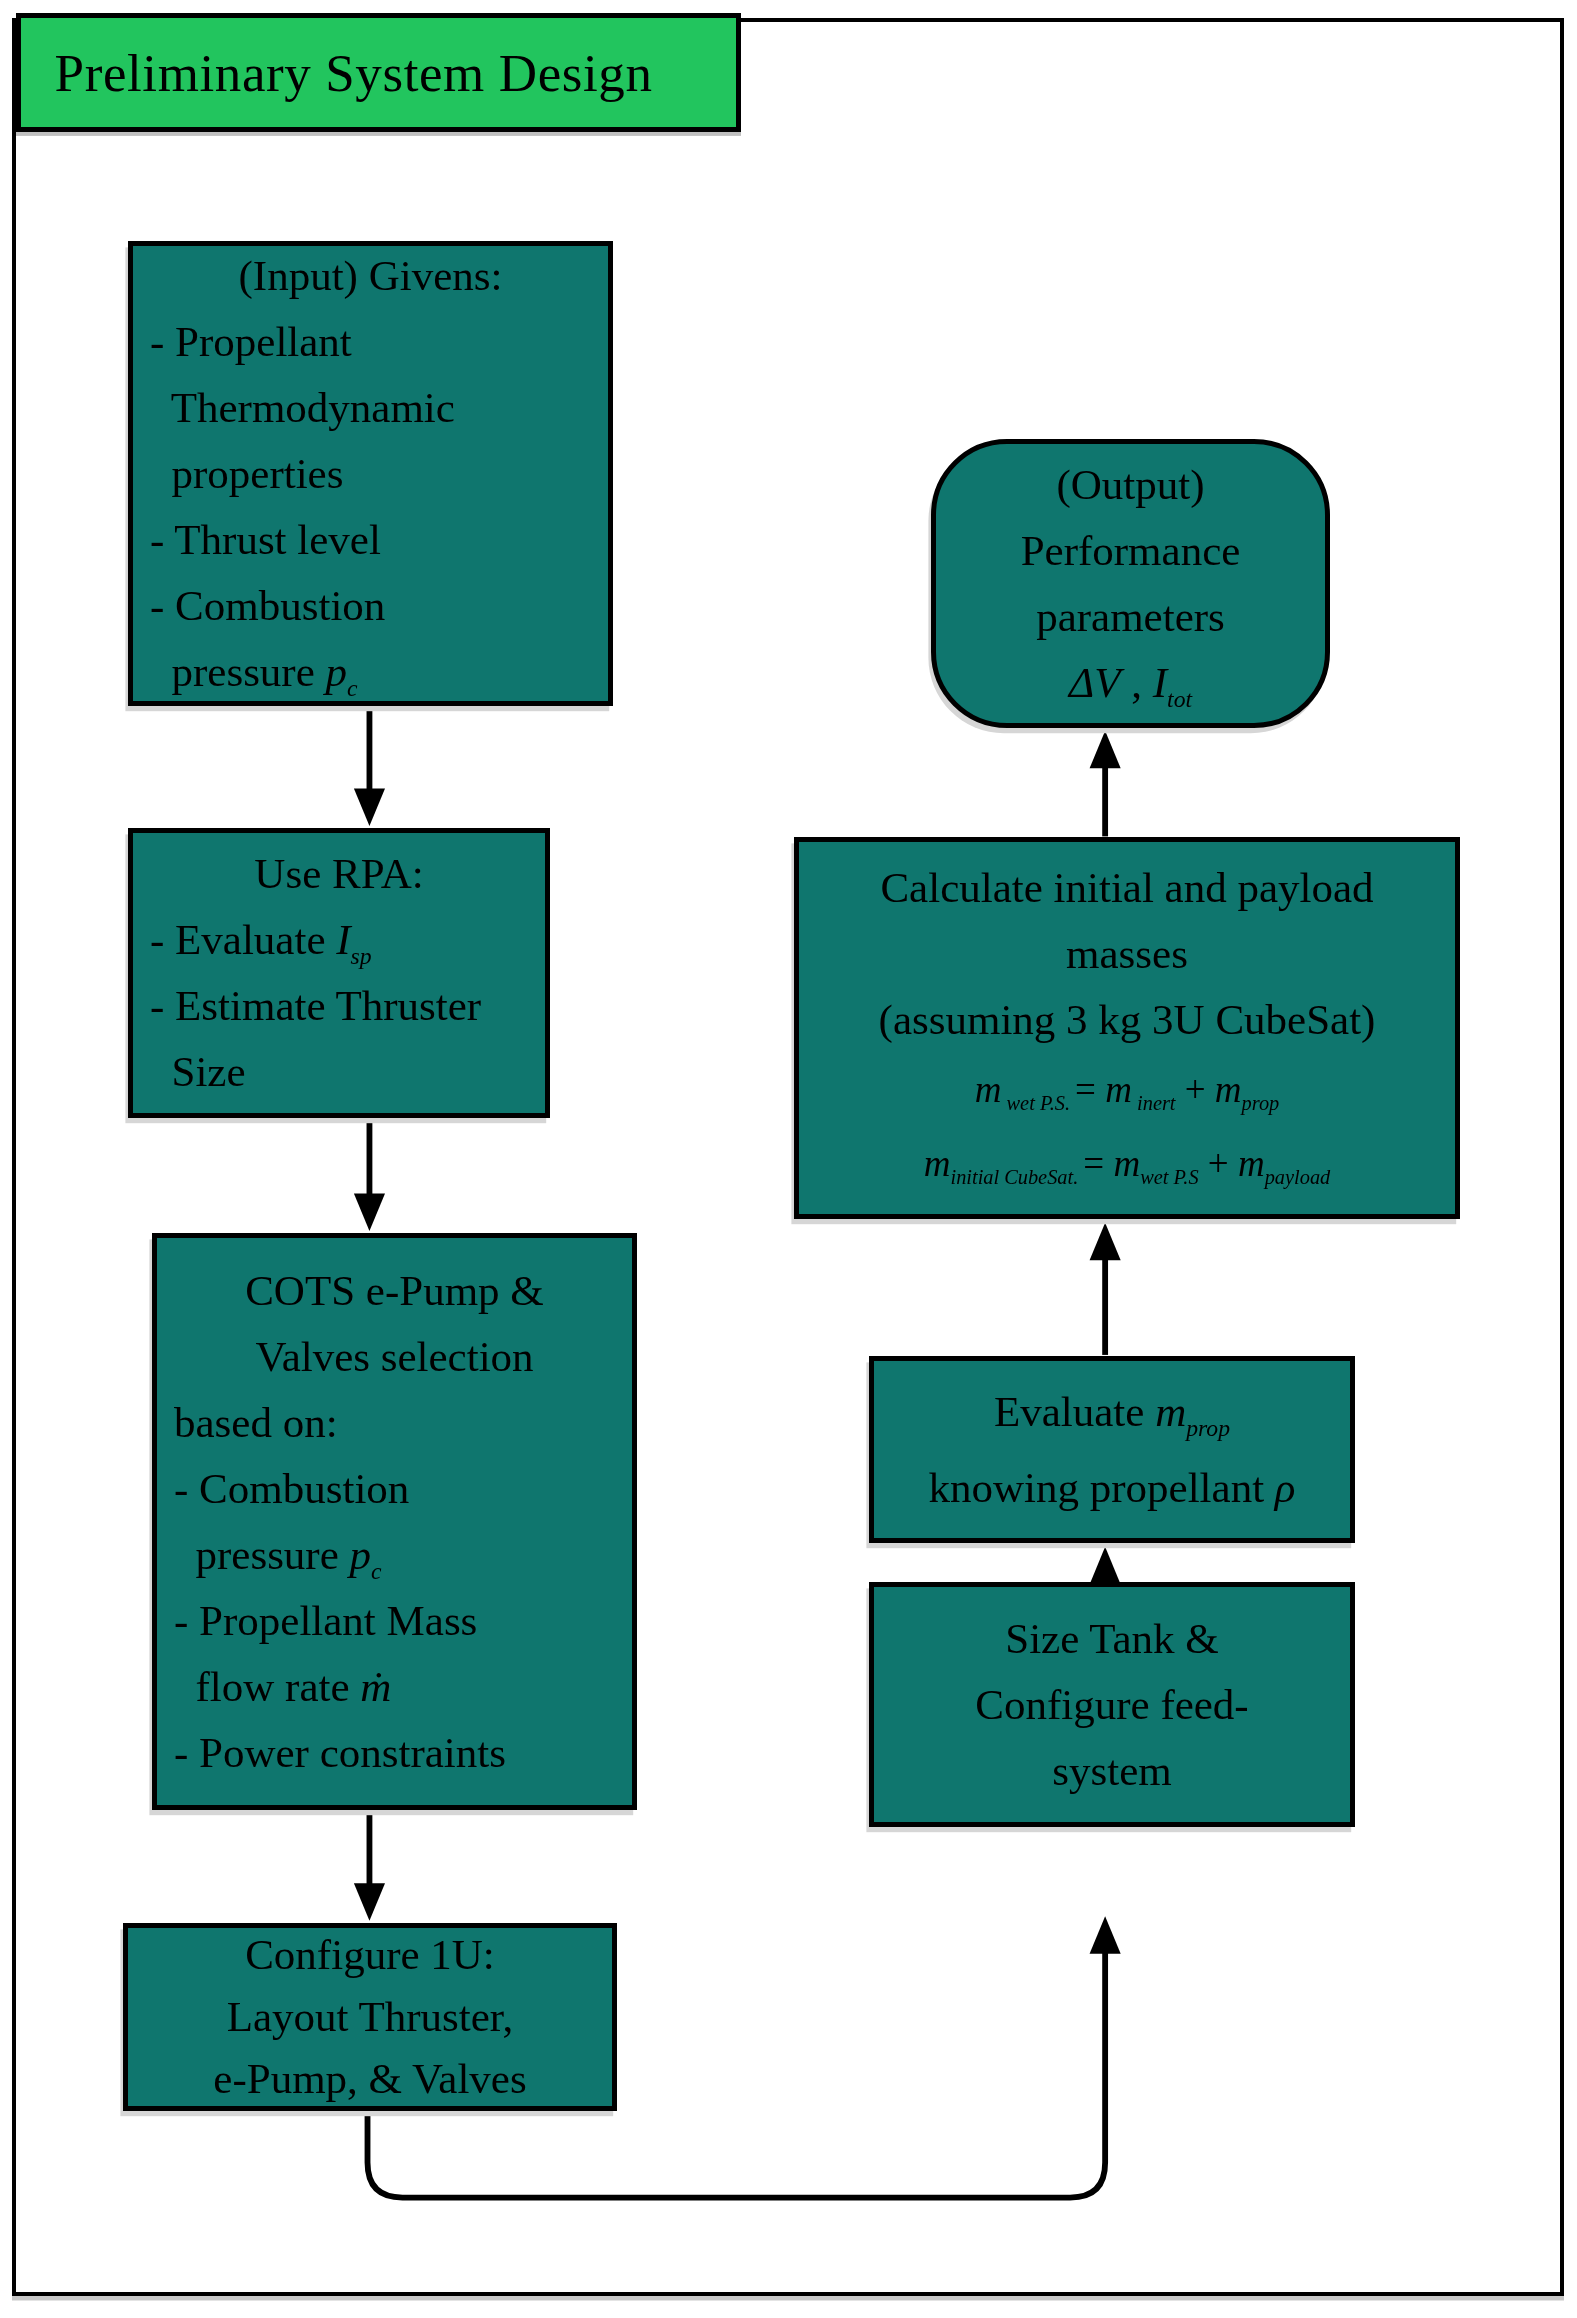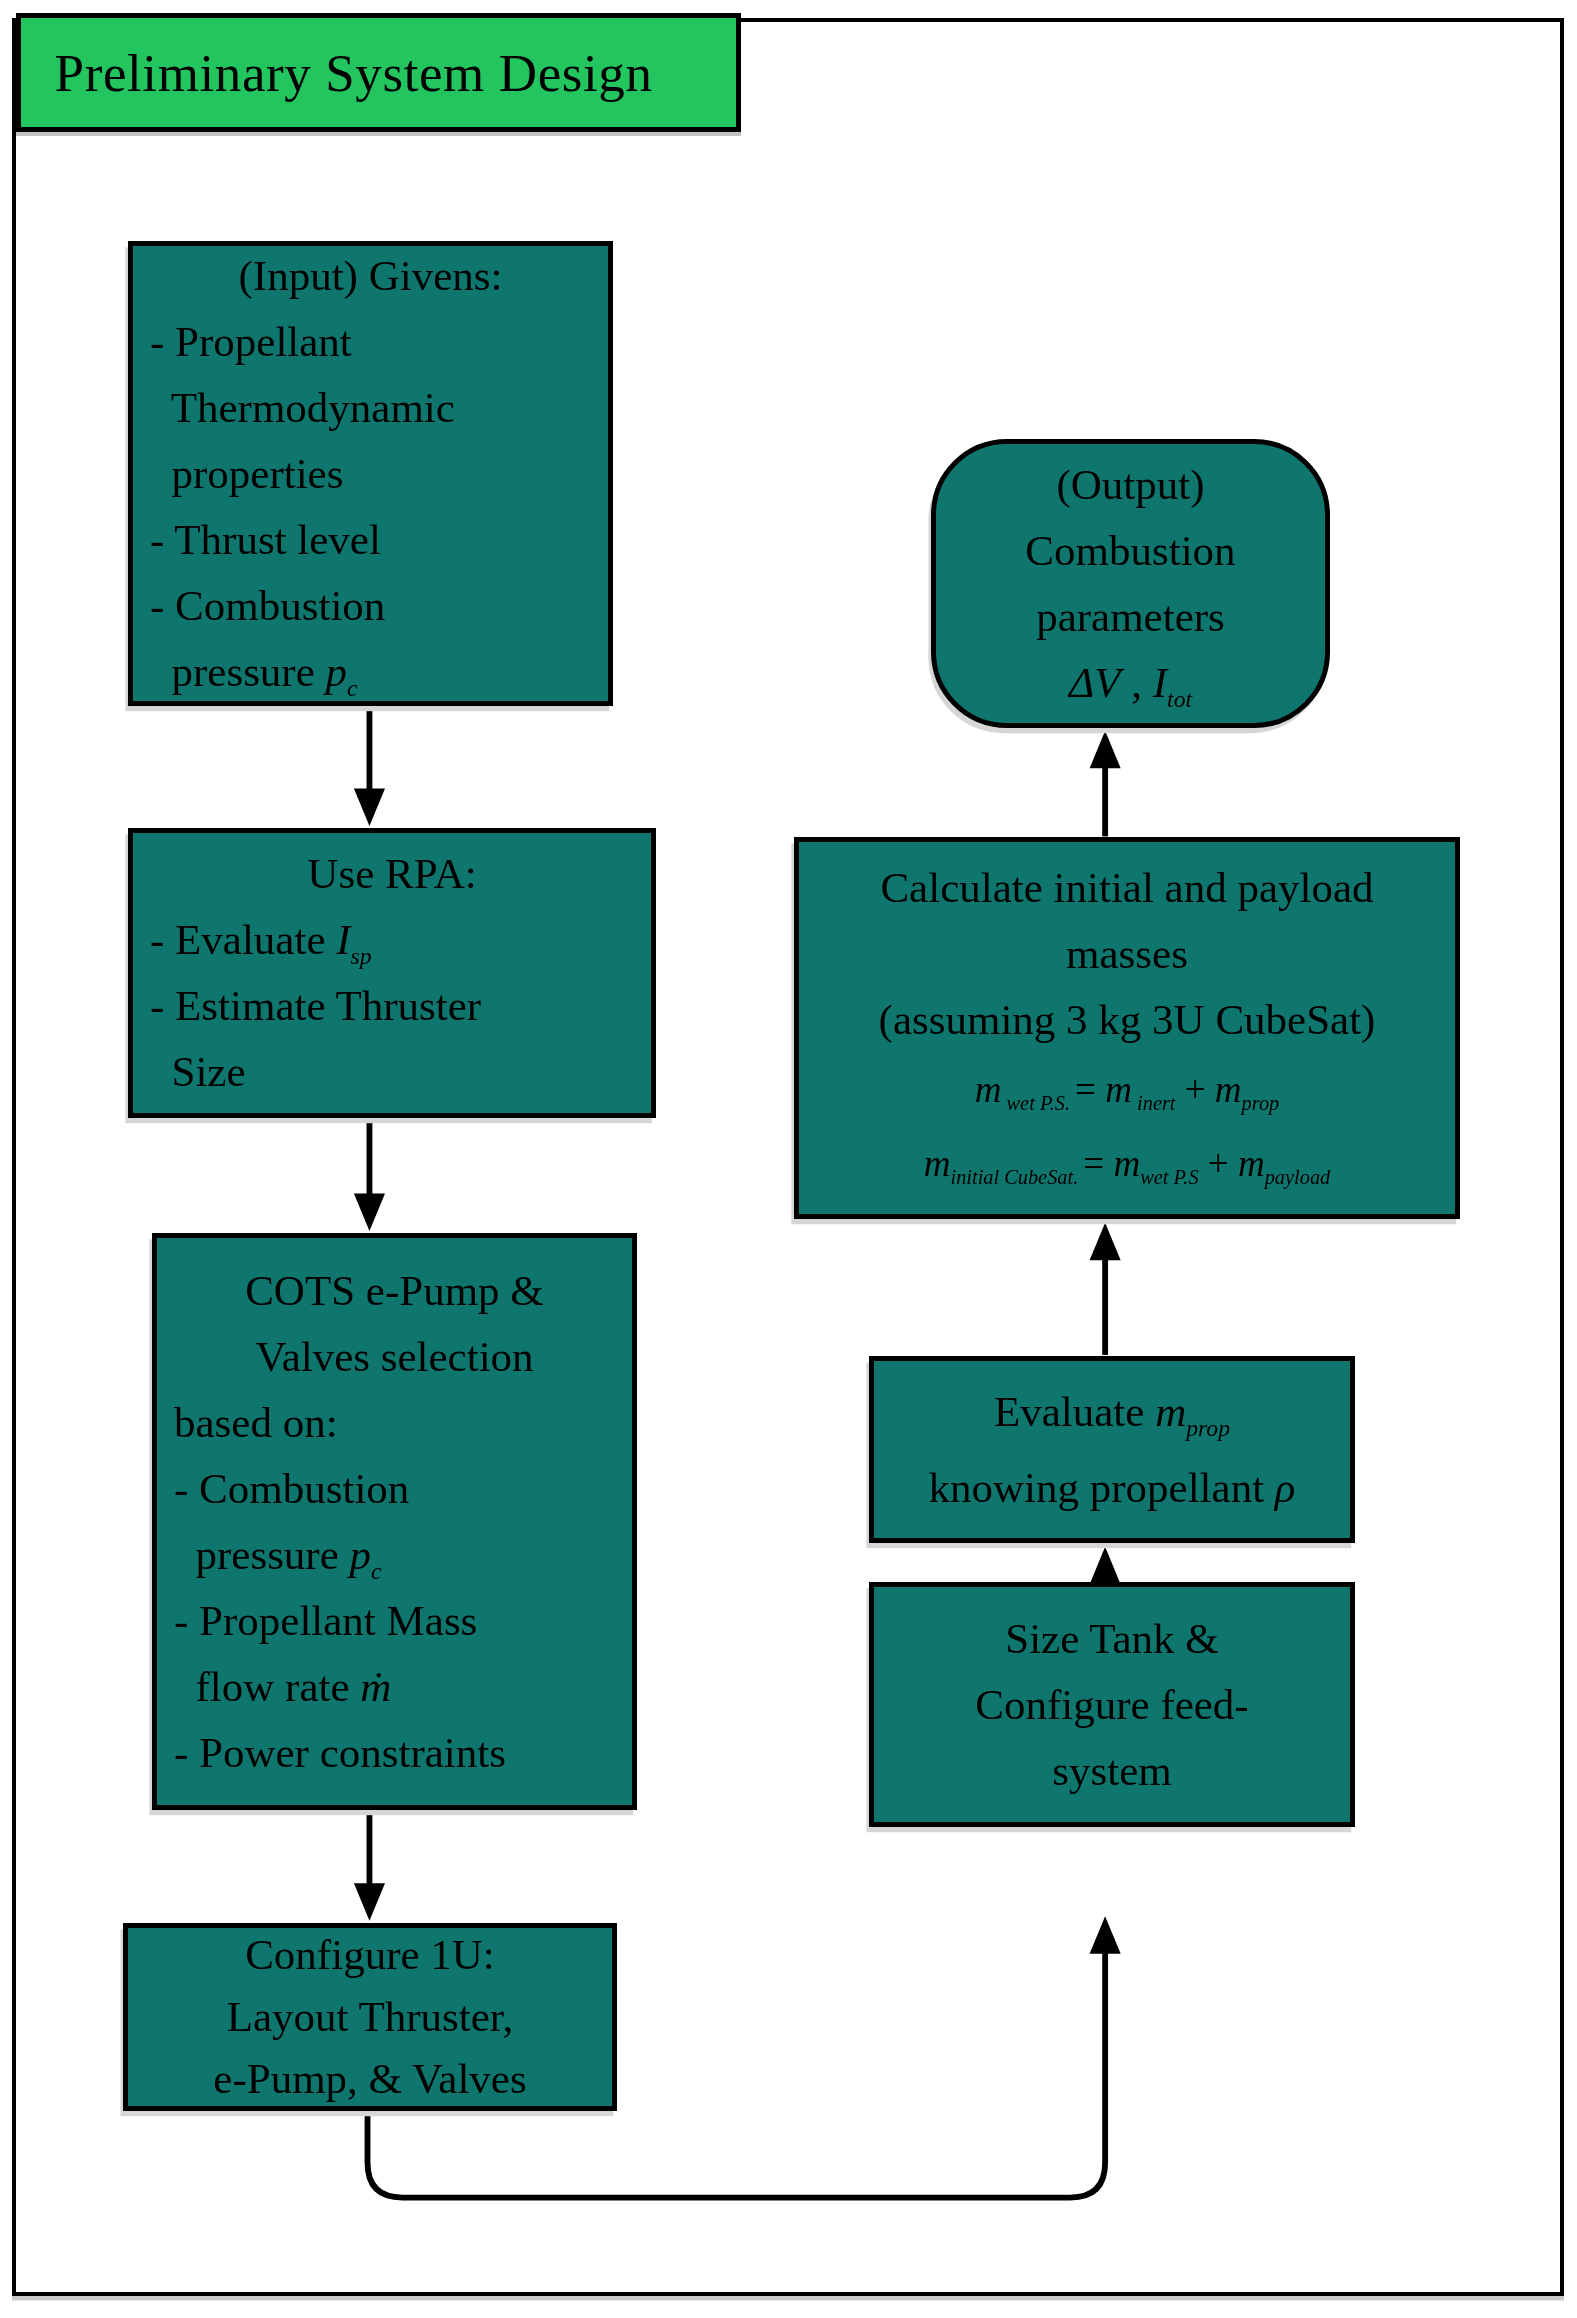--- a/index.html
+++ b/index.html
@@ -130,7 +130,7 @@
 
   <div class="box rounded centered" style="left:931px;top:439px;width:399px;height:289px;">
       <div class="line center"><span>(Output)</span></div>
-      <div class="line center"><span>Combustion</span></div>
+      <div class="line center"><span>Performance</span></div>
       <div class="line center"><span>parameters</span></div>
       <div class="line center"><span class="it">ΔV</span><span> , </span><span class="it">I</span><sub>tot</sub></div>
     </div>

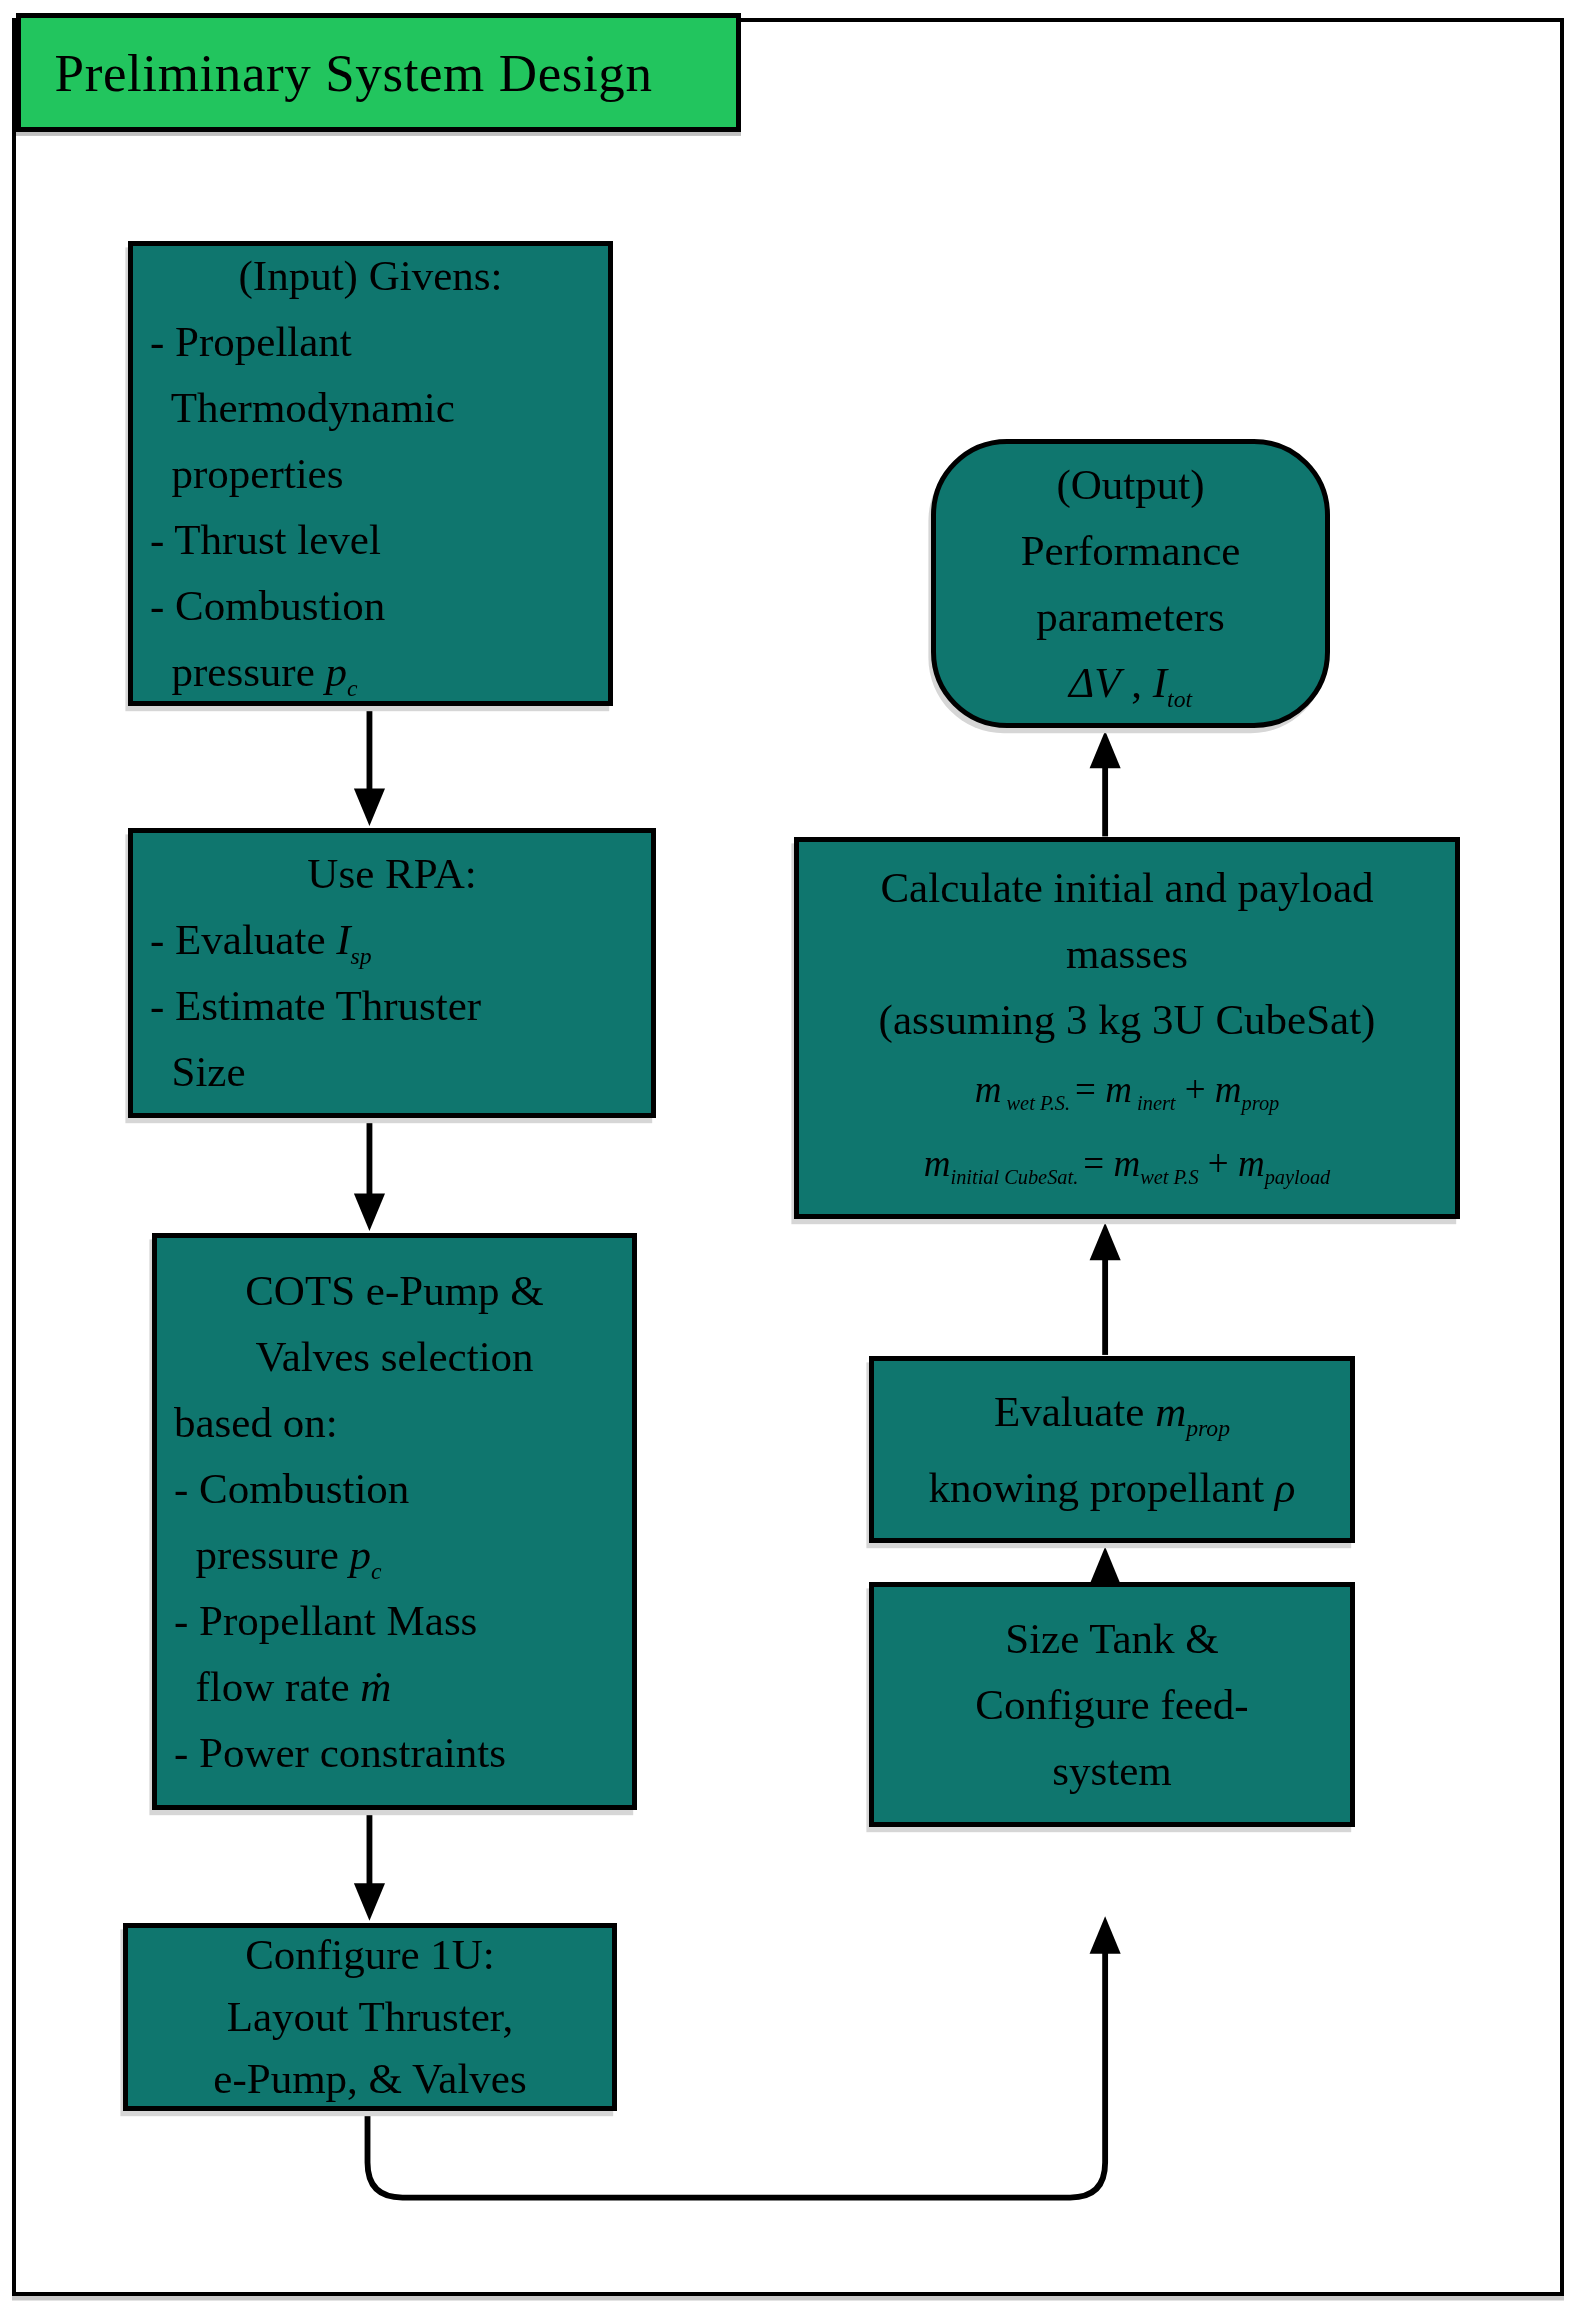--- a/index.html
+++ b/index.html
@@ -104,7 +104,7 @@
       <div class="line"><span>  pressure </span><span class="it">p</span><sub>c</sub></div>
     </div>
 
-  <div class="box" style="left:128px;top:828px;width:528px;height:290px;">
+  <div class="box" style="left:128px;top:828px;width:422px;height:290px;">
       <div class="line center"><span>Use RPA:</span></div>
       <div class="line"><span>- Evaluate </span><span class="it">I</span><sub>sp</sub></div>
       <div class="line"><span>- Estimate Thruster</span></div>

